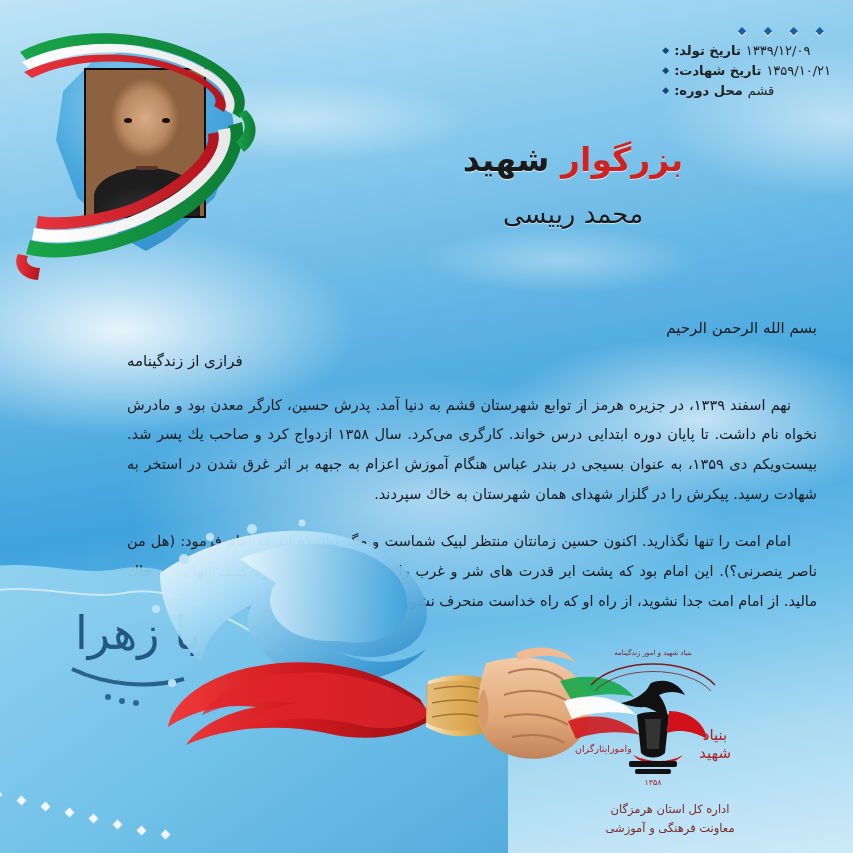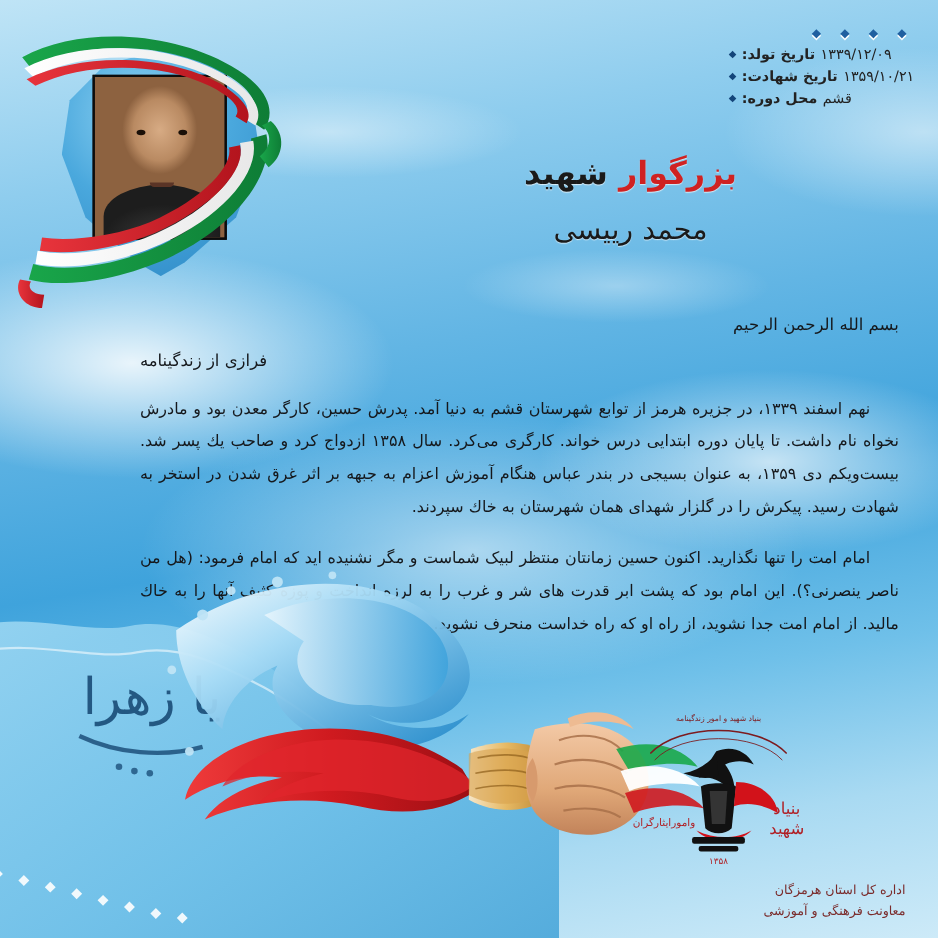--- a/index.html
+++ b/index.html
@@ -58,7 +58,7 @@
     text-align:center; direction:rtl;
   }
   .title-main {
-    font-size:29px; font-weight:bold; color:#cf2222;
+    font-size:33px; font-weight:bold; color:#cf2222;
     letter-spacing:0.5px;
     text-shadow:0 1px 1px rgba(255,255,255,0.7);
   }

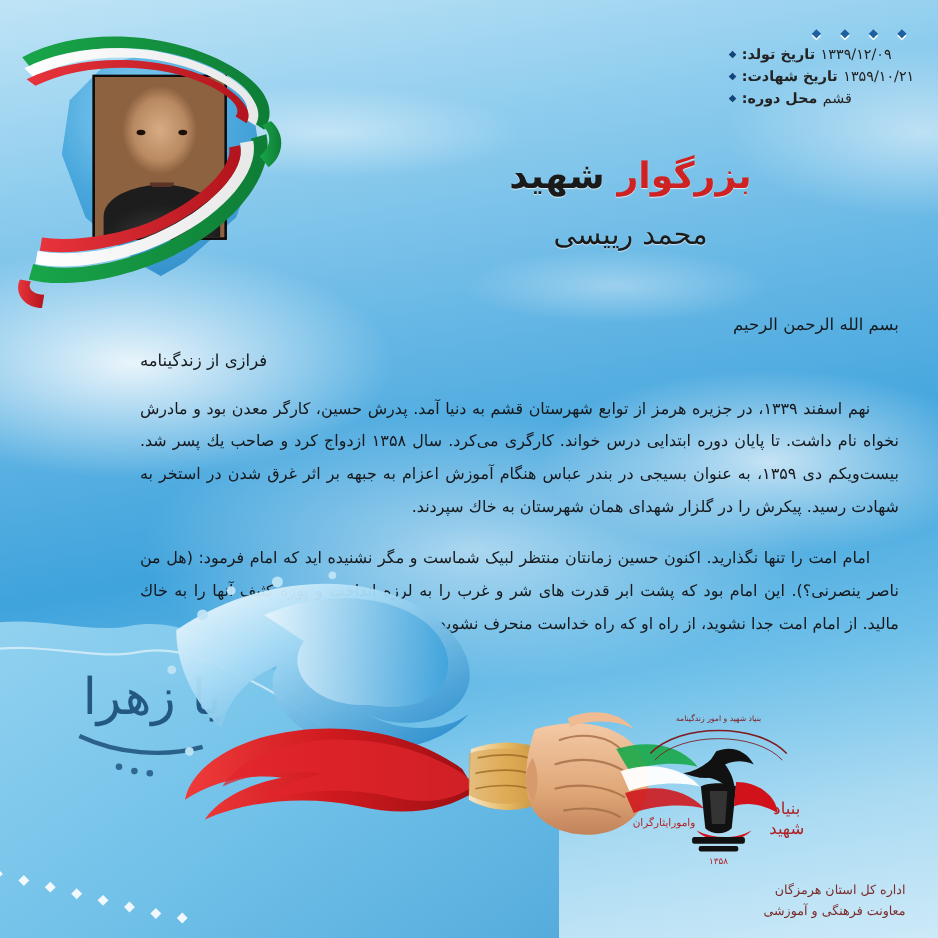--- a/index.html
+++ b/index.html
@@ -124,7 +124,7 @@
     font-size:14.5px;
     line-height:2.05;
   }
-  .bismillah { text-align:right; font-size:15px; margin-bottom:2px; }
+  .bismillah { text-align:right; font-size:15px; margin-bottom:2px;margin-top:33px; }
   .section-head { text-align:left; font-size:15px; margin-bottom:14px; }
   .para { text-indent:26px; margin:0 0 18px 0; }
   .gap-head { text-align:right; font-size:15px; margin:14px 0 12px 0; }

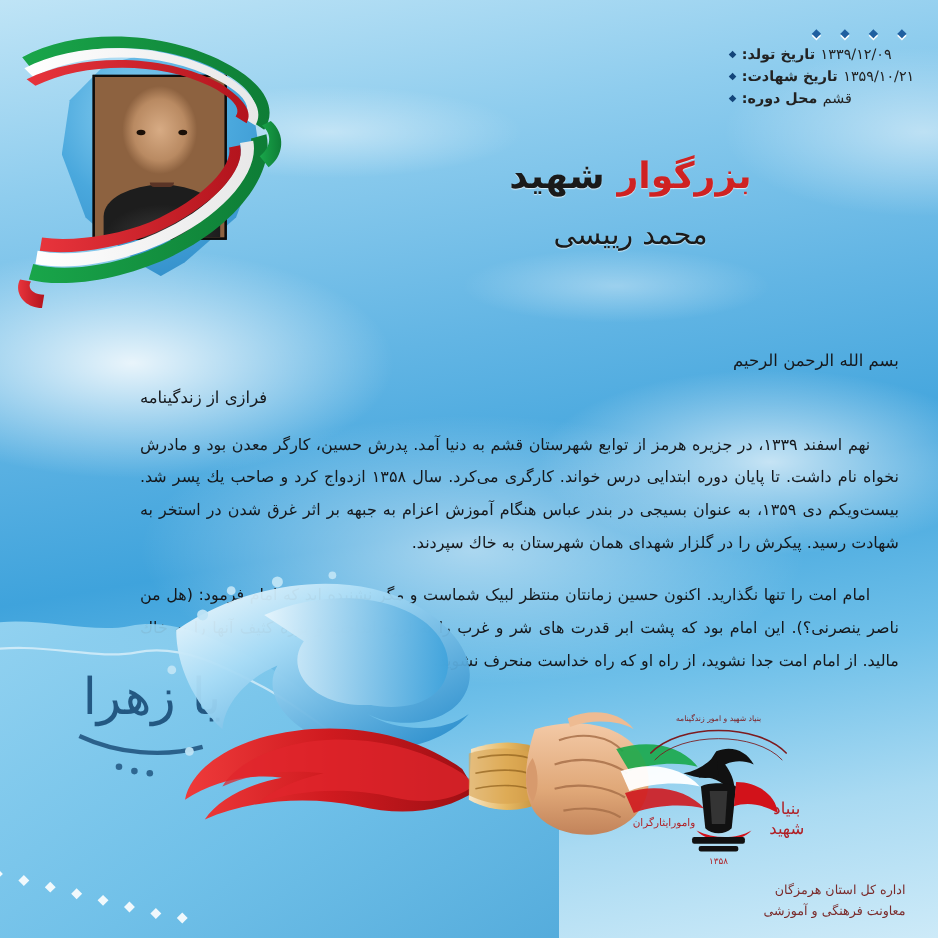--- a/index.html
+++ b/index.html
@@ -140,8 +140,8 @@
     position:absolute; right:120px; bottom:64px; width:160px; height:140px;
   }
   .logo-caption {
-    position:absolute; right:30px; bottom:14px; width:330px;
-    direction:rtl; color:#7a2b2b; font-size:11.5px; line-height:1.7;
+    position:absolute; right:18px; bottom:14px; width:330px;
+    direction:rtl; text-align:center; color:#7a2b2b; font-size:11.5px; line-height:1.7;
   }
   .logo-caption div { white-space:nowrap; }
   .logo-year {

